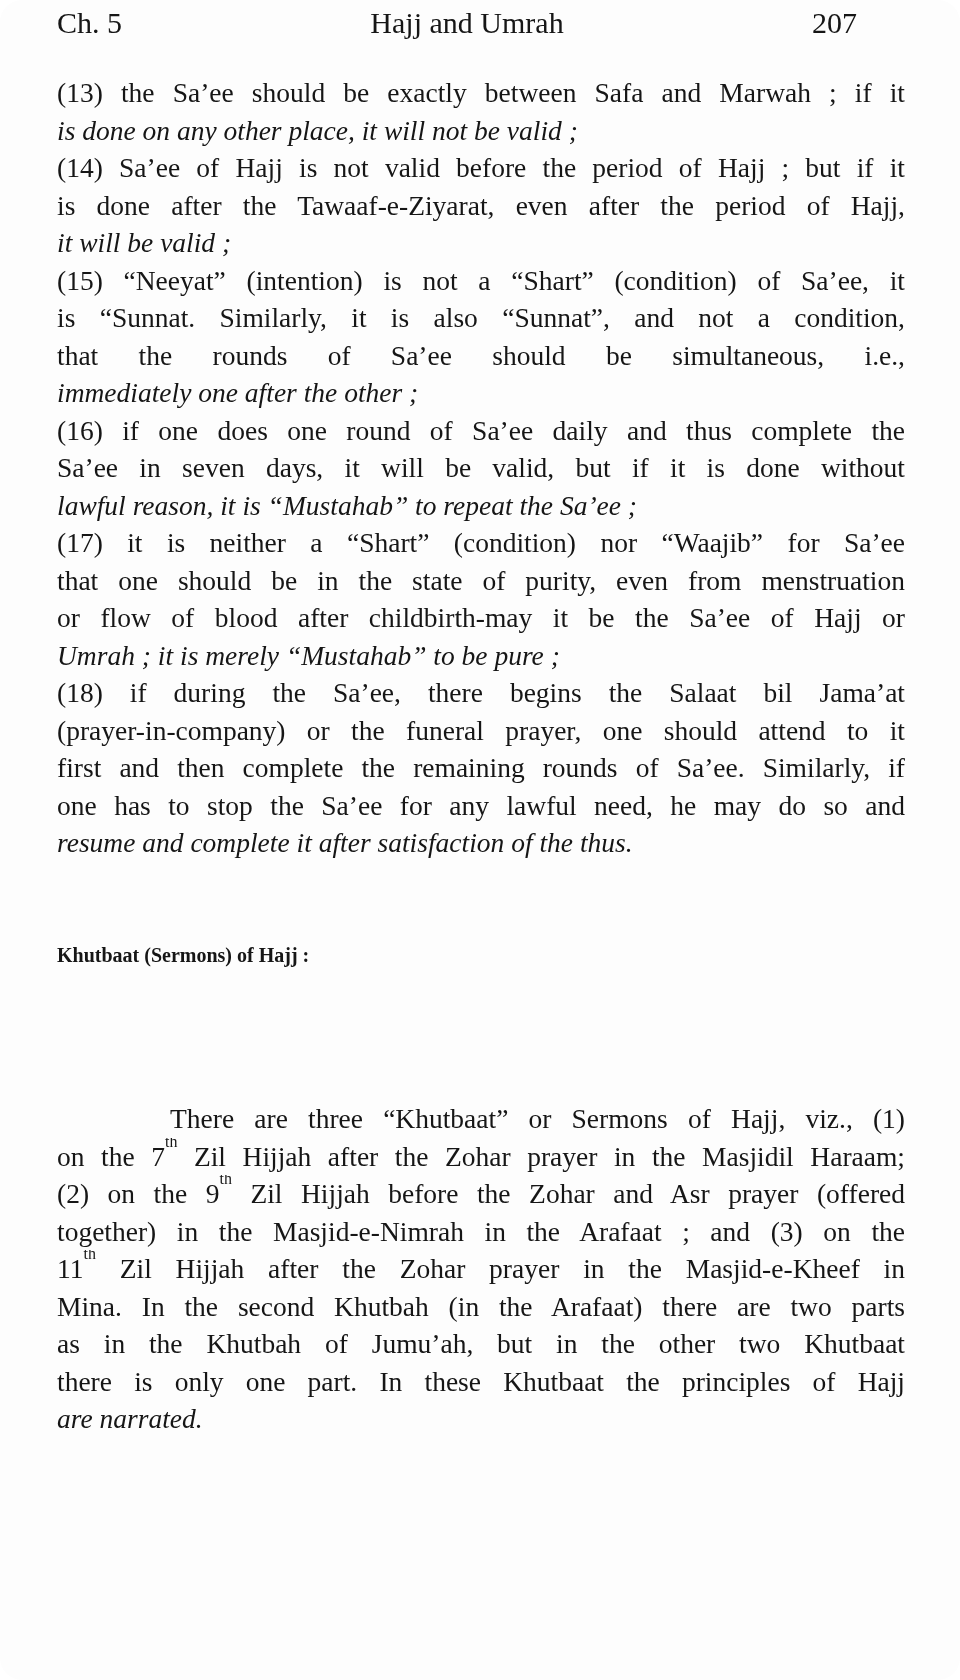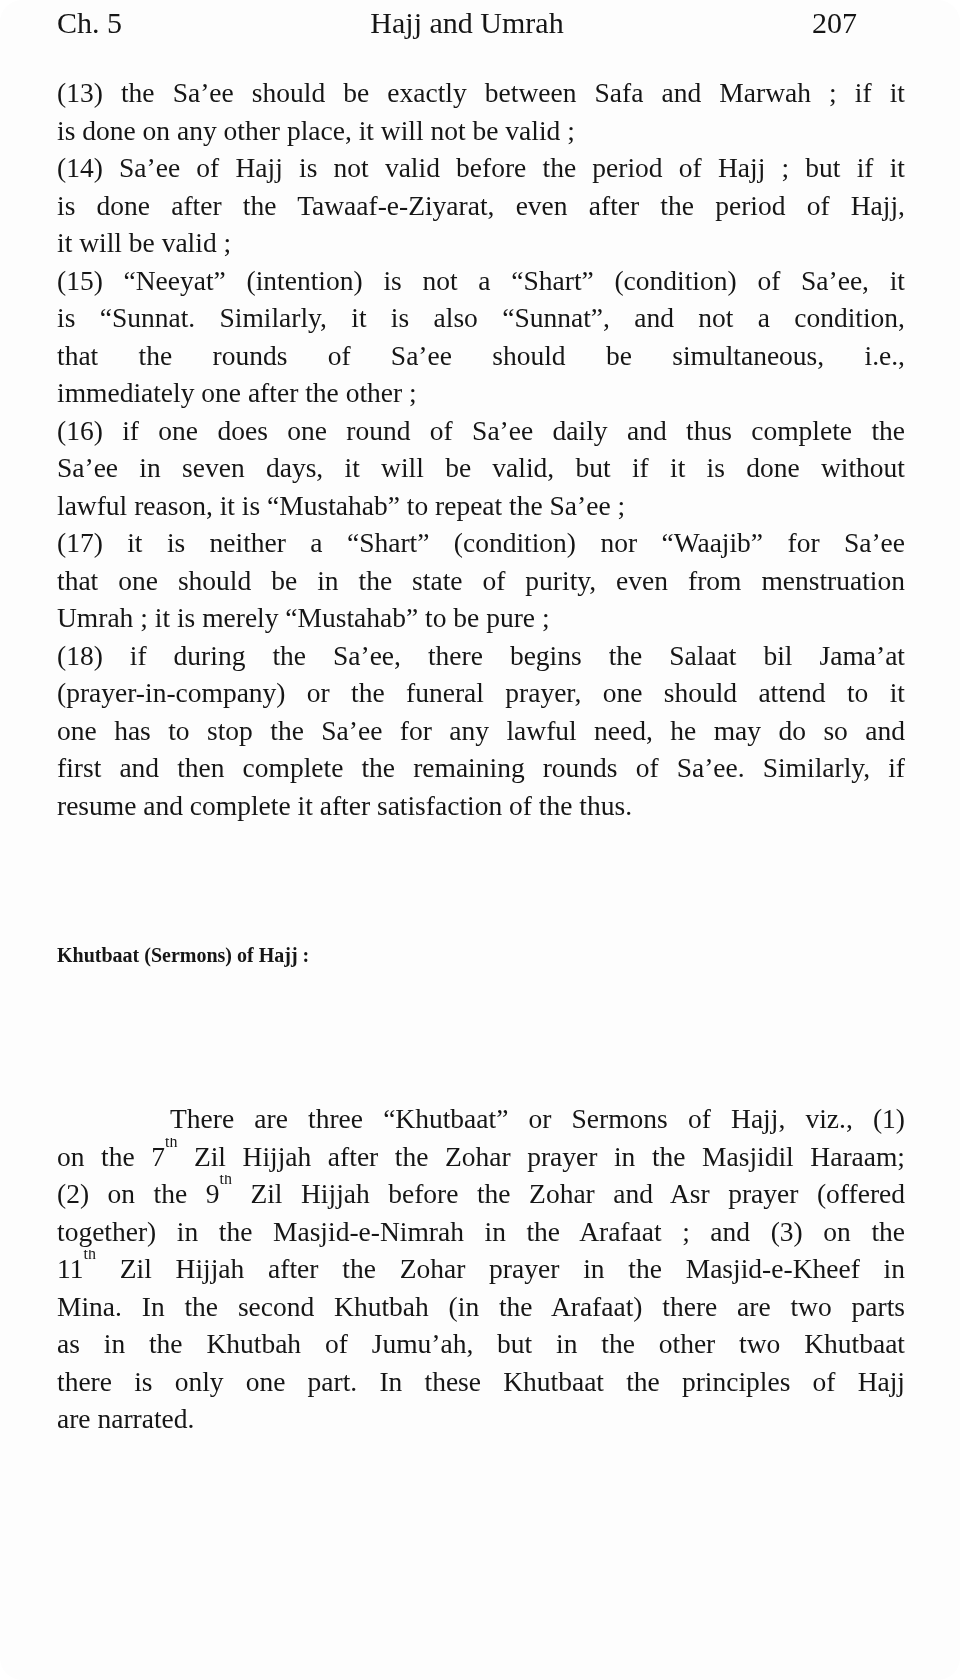--- a/index.html
+++ b/index.html
@@ -43,6 +43,7 @@
   .line.last {
     text-align: left;
     text-align-last: left;
+    font-style: italic;
   }
   .line.indent { text-indent: 113px; }
   .line sup {

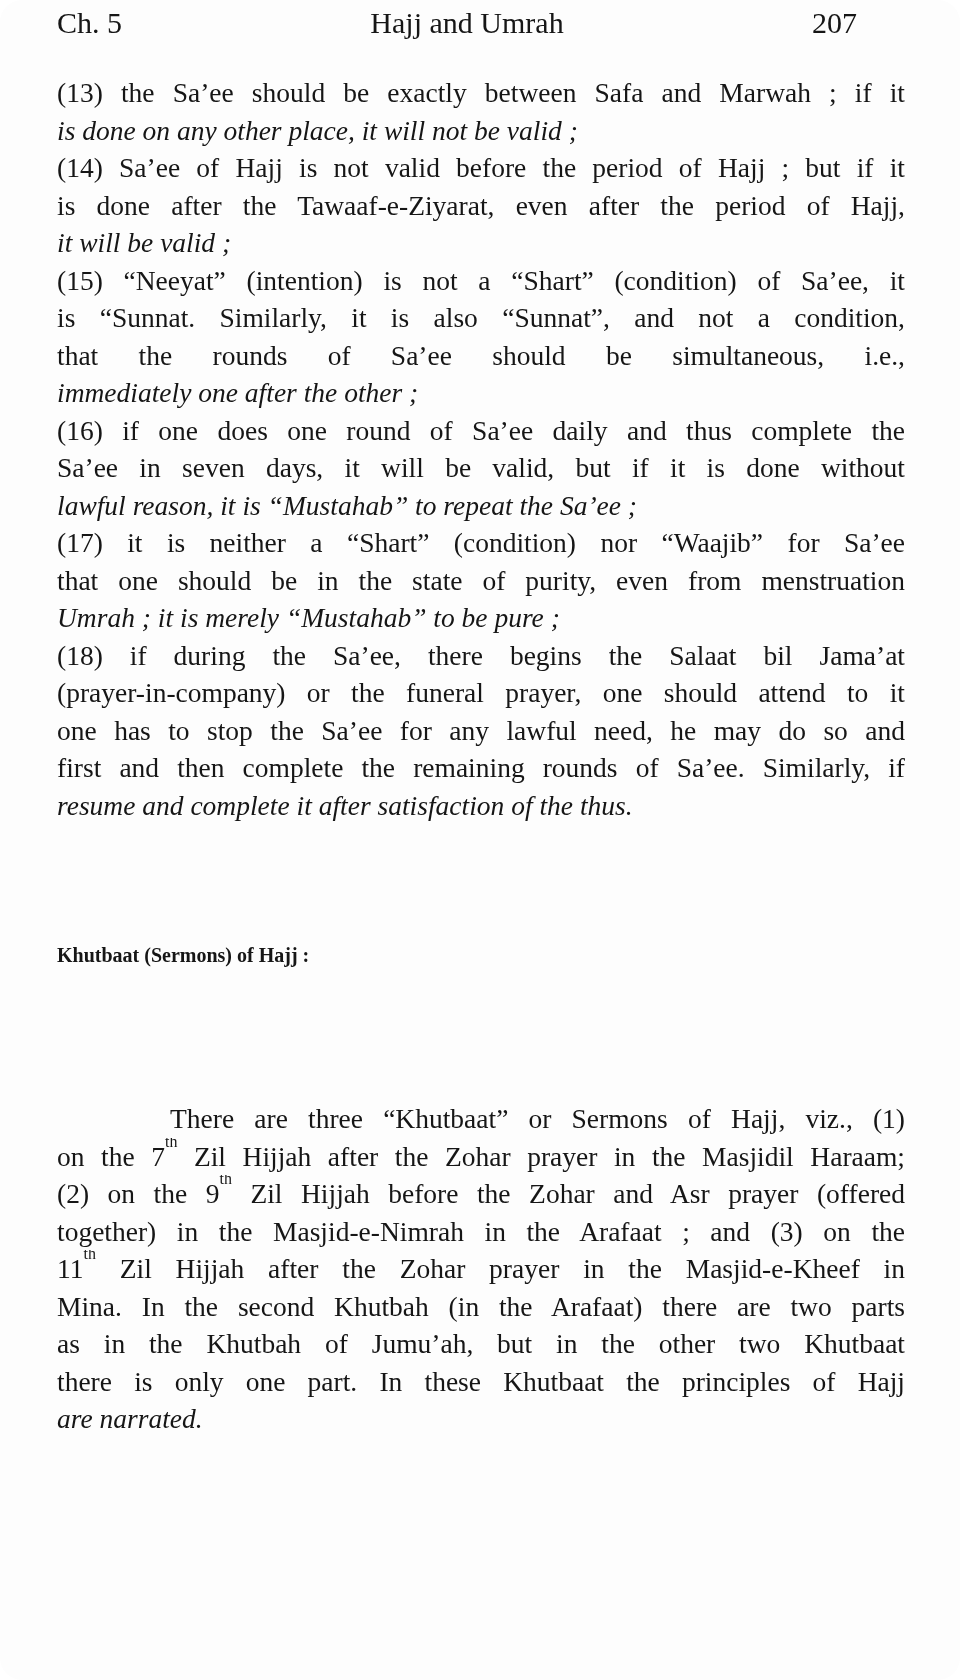--- a/index.html
+++ b/index.html
@@ -89,6 +89,7 @@
       <div class="line last">lawful reason, it is “Mustahab” to repeat the Sa’ee ;</div>
       <div class="line">(17) it is neither a “Shart” (condition) nor “Waajib” for Sa’ee</div>
       <div class="line">that one should be in the state of purity, even from menstruation</div>
+      <div class="line">or flow of blood after childbirth-may it be the Sa’ee of Hajj or</div>
       <div class="line last">Umrah ; it is merely “Mustahab” to be pure ;</div>
       <div class="line">(18) if during the Sa’ee, there begins the Salaat bil Jama’at</div>
       <div class="line">(prayer-in-company) or the funeral prayer, one should attend to it</div>

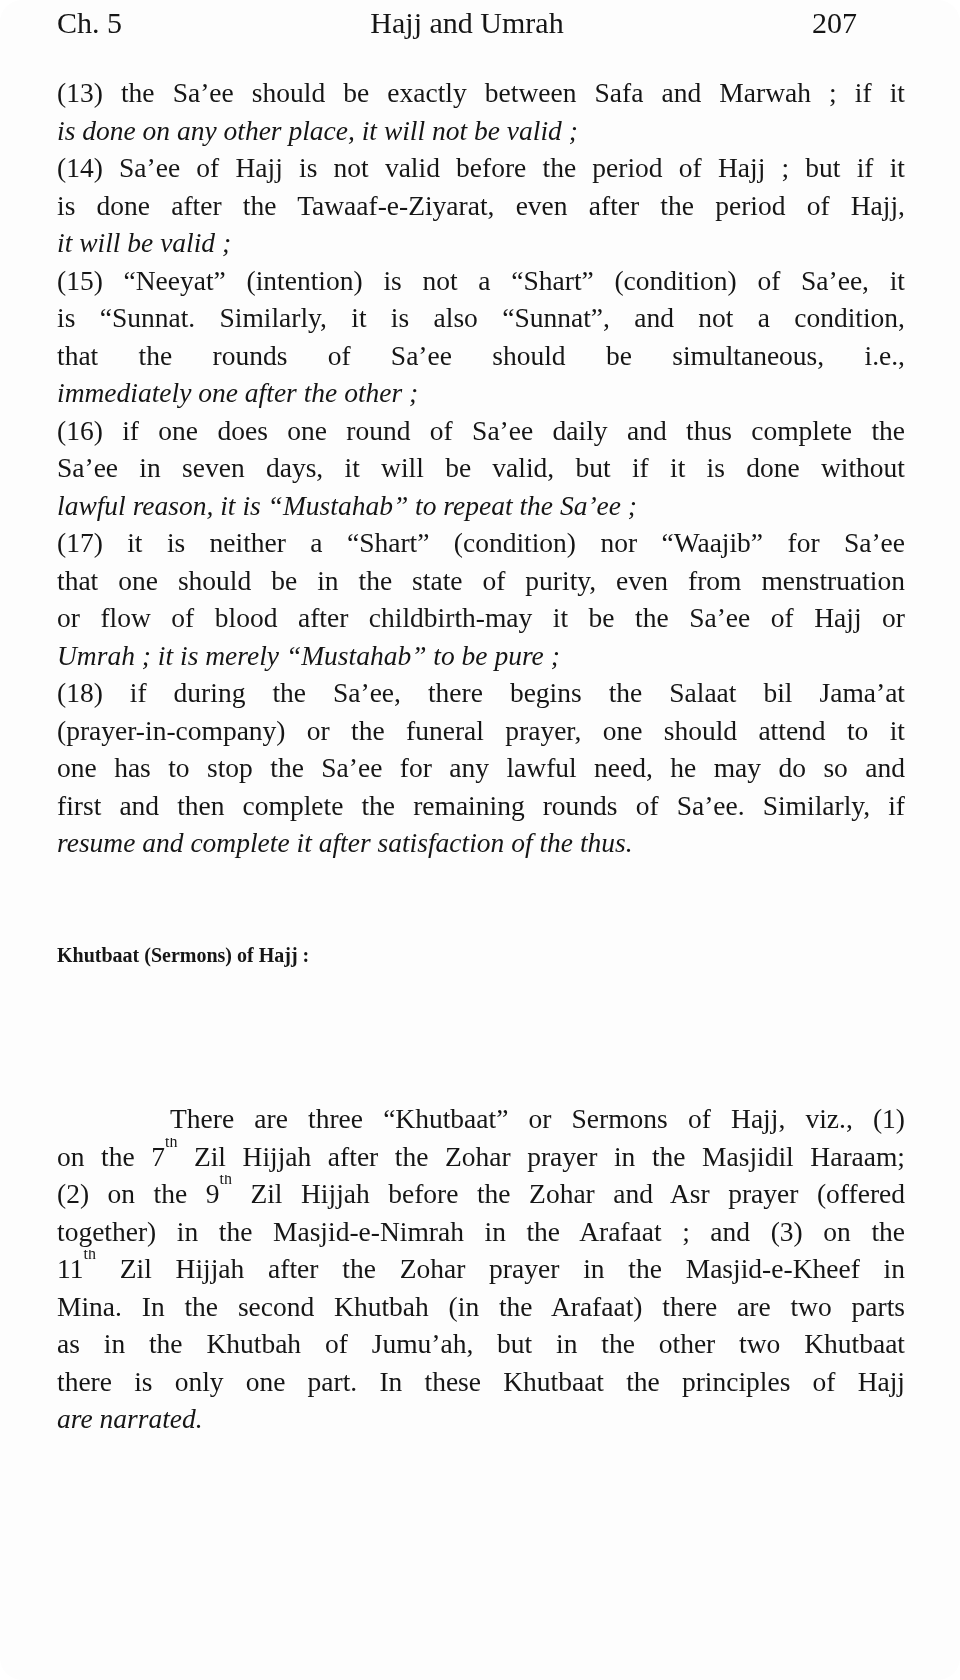--- a/index.html
+++ b/index.html
@@ -93,8 +93,8 @@
       <div class="line last">Umrah ; it is merely “Mustahab” to be pure ;</div>
       <div class="line">(18) if during the Sa’ee, there begins the Salaat bil Jama’at</div>
       <div class="line">(prayer-in-company) or the funeral prayer, one should attend to it</div>
+      <div class="line">first and then complete the remaining rounds of Sa’ee. Similarly, if</div>
       <div class="line">one has to stop the Sa’ee for any lawful need, he may do so and</div>
-      <div class="line">first and then complete the remaining rounds of Sa’ee. Similarly, if</div>
       <div class="line last">resume and complete it after satisfaction of the thus.</div>
     </div>
 

